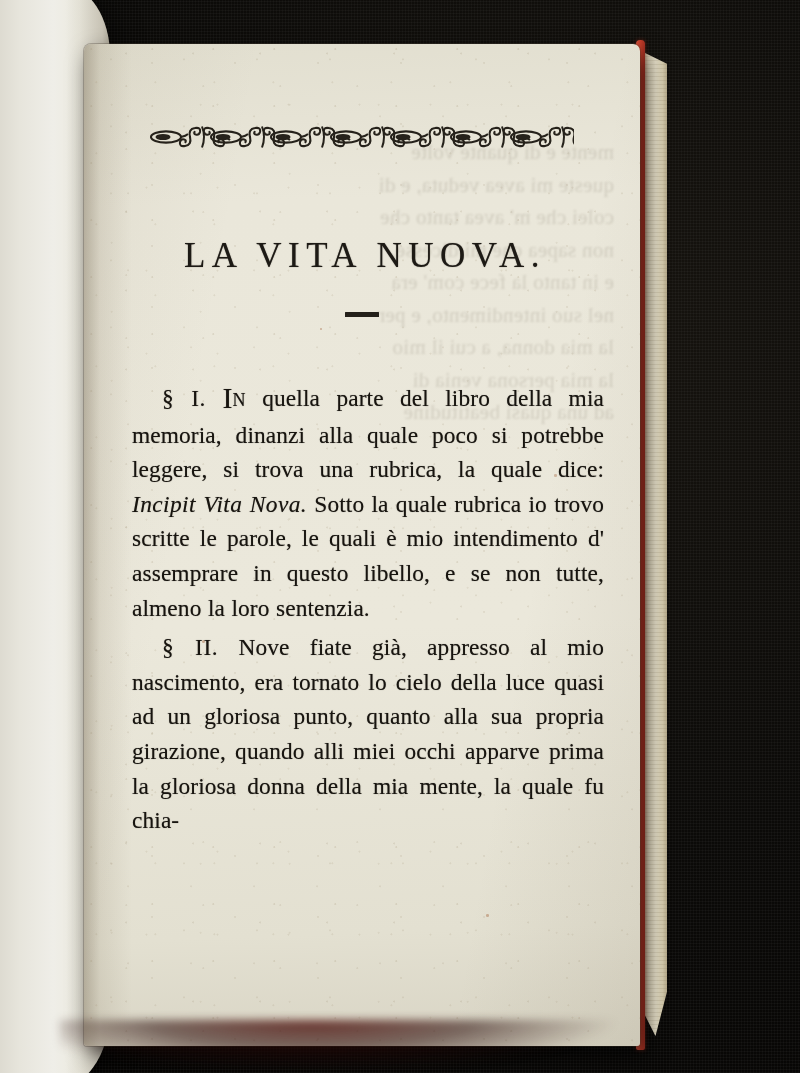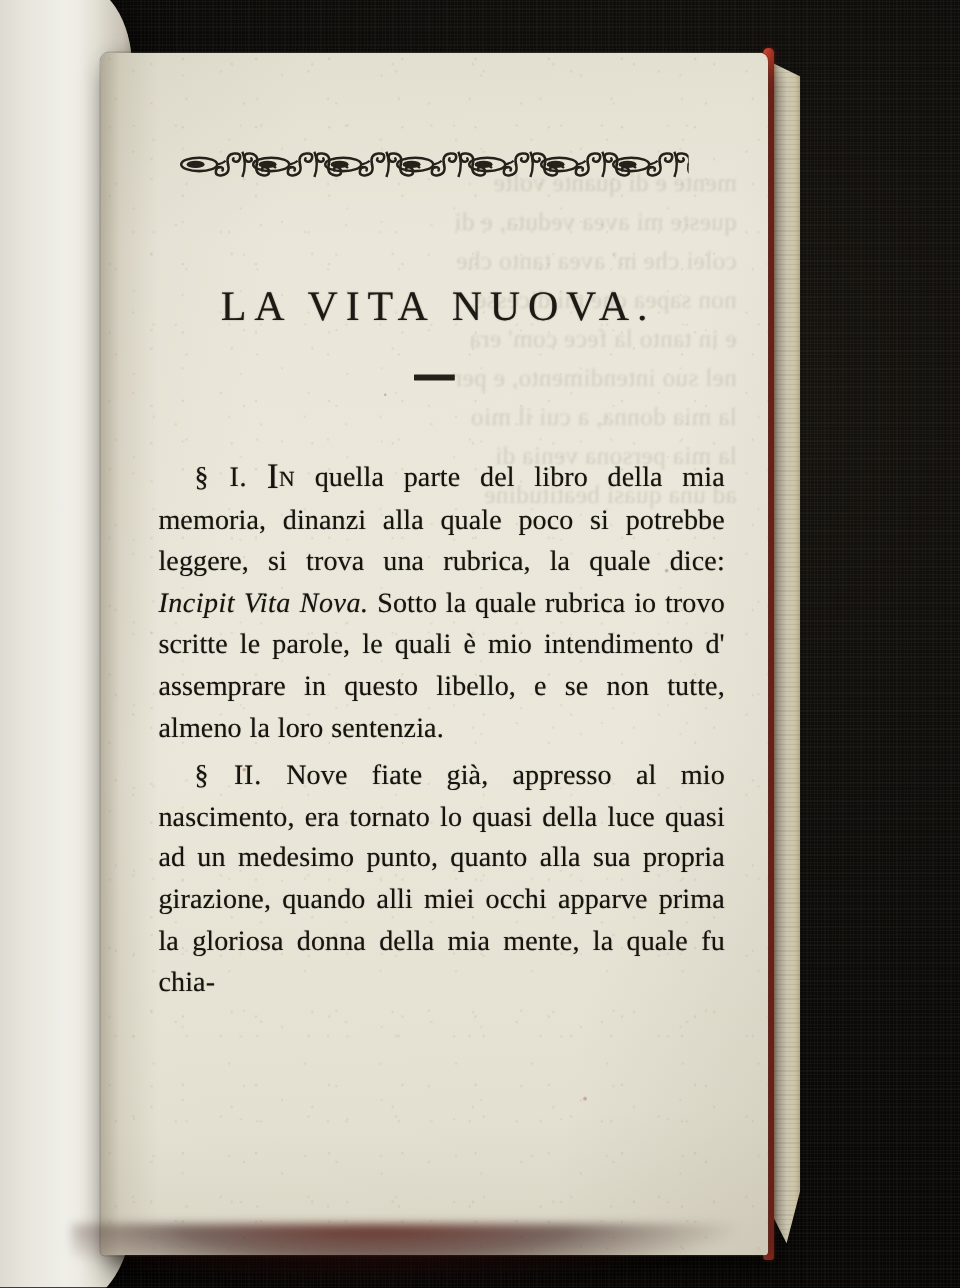--- a/index.html
+++ b/index.html
@@ -297,7 +297,7 @@
         </p>
 
         <p class="para">
-          <span class="sec">§ II.</span><span> Nove fiate già, appresso al mio nascimento, era tornato lo quasi della luce quasi ad un medesimo punto, quanto alla sua propria girazione, quando alli miei occhi apparve prima la gloriosa donna della mia mente, la quale fu chia-</span>
+          <span class="sec">§ II.</span><span> Nove fiate già, appresso al mio nascimento, era tornato lo cielo della luce quasi ad un gloriosa punto, quanto alla sua propria girazione, quando alli miei occhi apparve prima la gloriosa donna della mia mente, la quale fu chia-</span>
         </p>
 
       </div>

